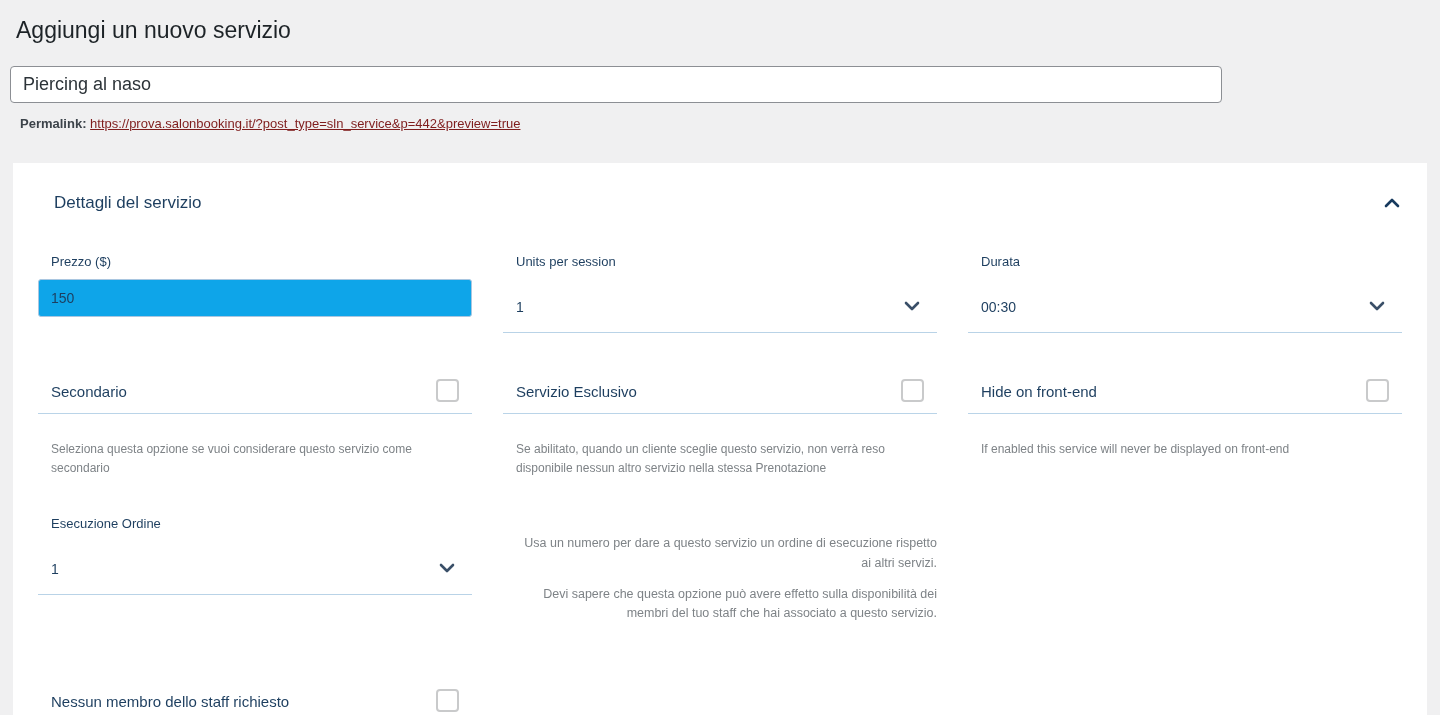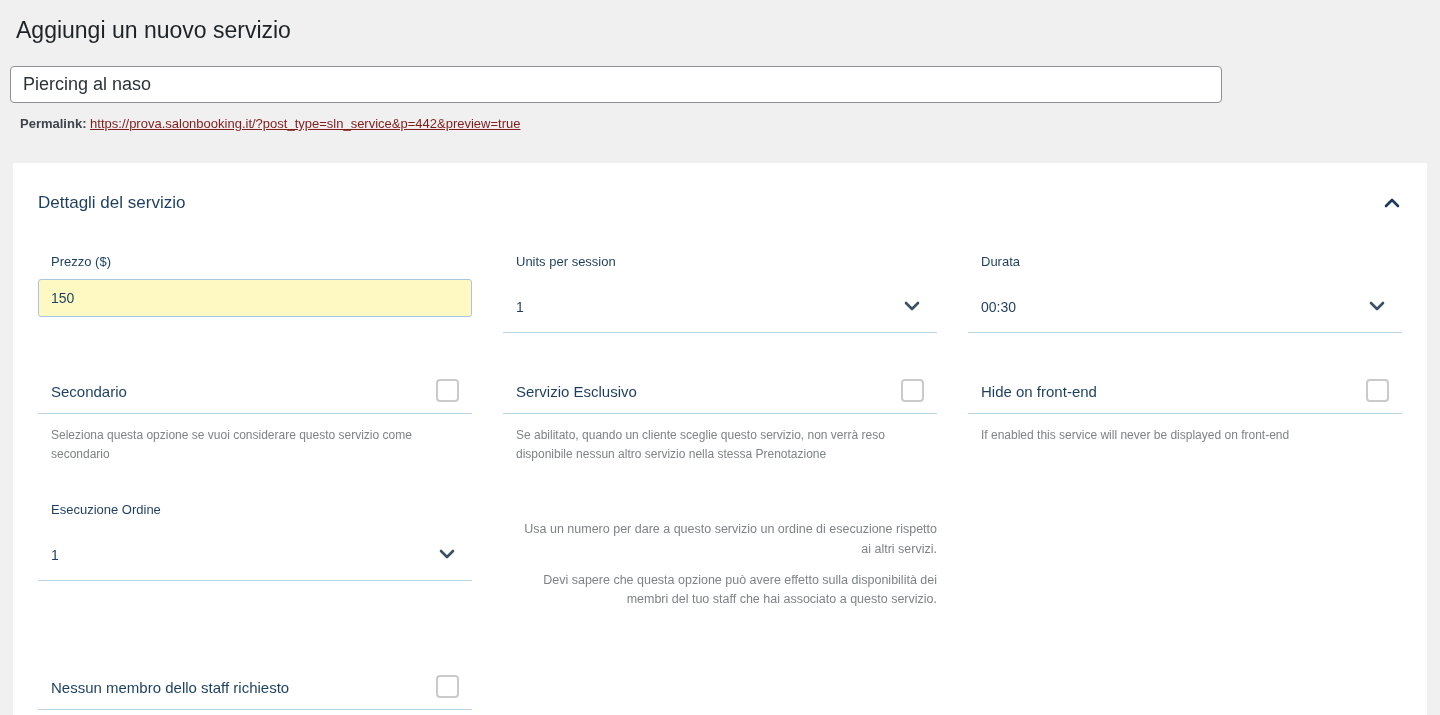--- a/index.html
+++ b/index.html
@@ -40,7 +40,7 @@
     display: flex; justify-content: space-between; align-items: center;
     margin-bottom: 41px;
   }
-  .panel-title { font-size: 17px; color: #1d3e5f; }
+  .panel-title { font-size: 17px; color: #1d3e5f; margin-left: 16px; }
   .collapse-btn {
     background: none; border: none; padding: 2px; cursor: pointer;
     display: flex; align-items: center;

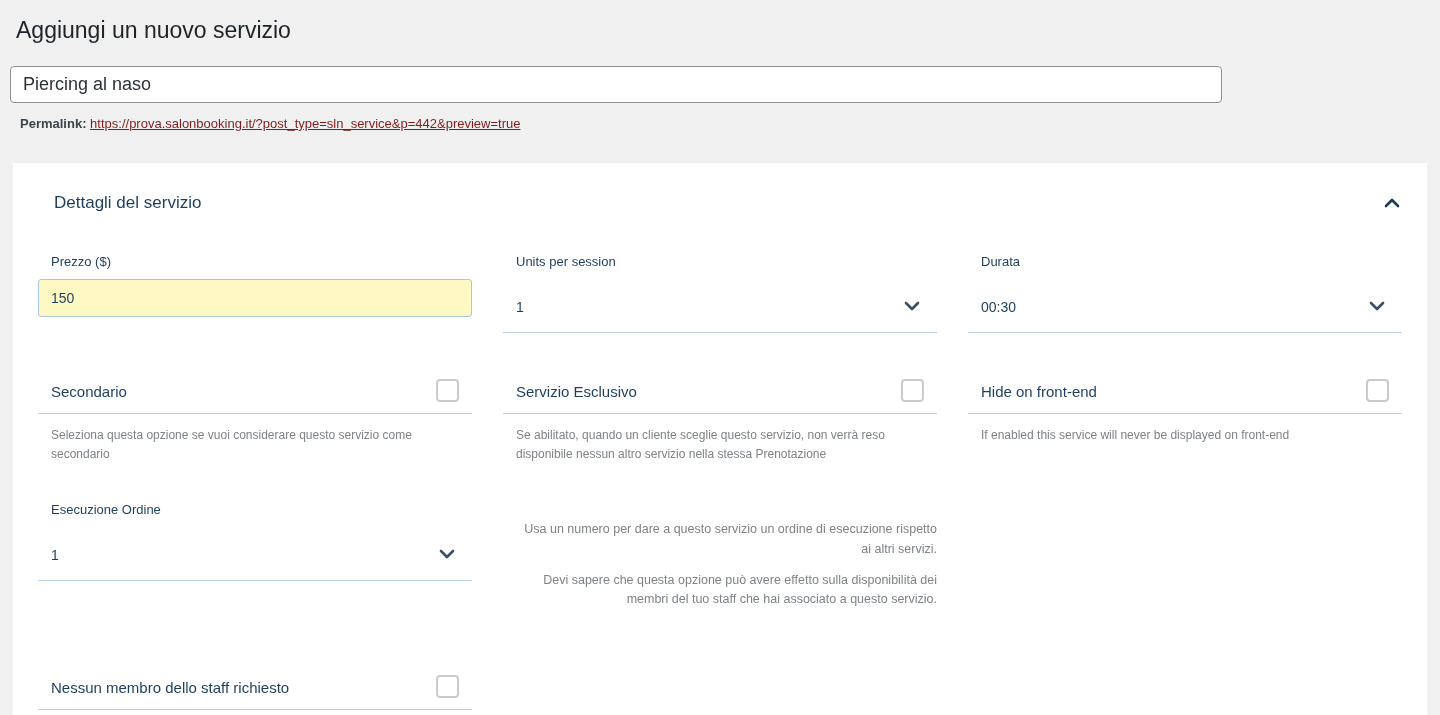--- a/index.html
+++ b/index.html
@@ -63,7 +63,7 @@
     width: 100%; height: 38px;
     border: 1px solid #a9c6e0; border-radius: 3px;
     padding: 0 12px; font-size: 14px; color: #1d3e5f;
-    background: #fef9c3; font-family: "Liberation Sans", sans-serif;
+    background: #0ea5e9; font-family: "Liberation Sans", sans-serif;
     outline: none;
   }
   .select-line {

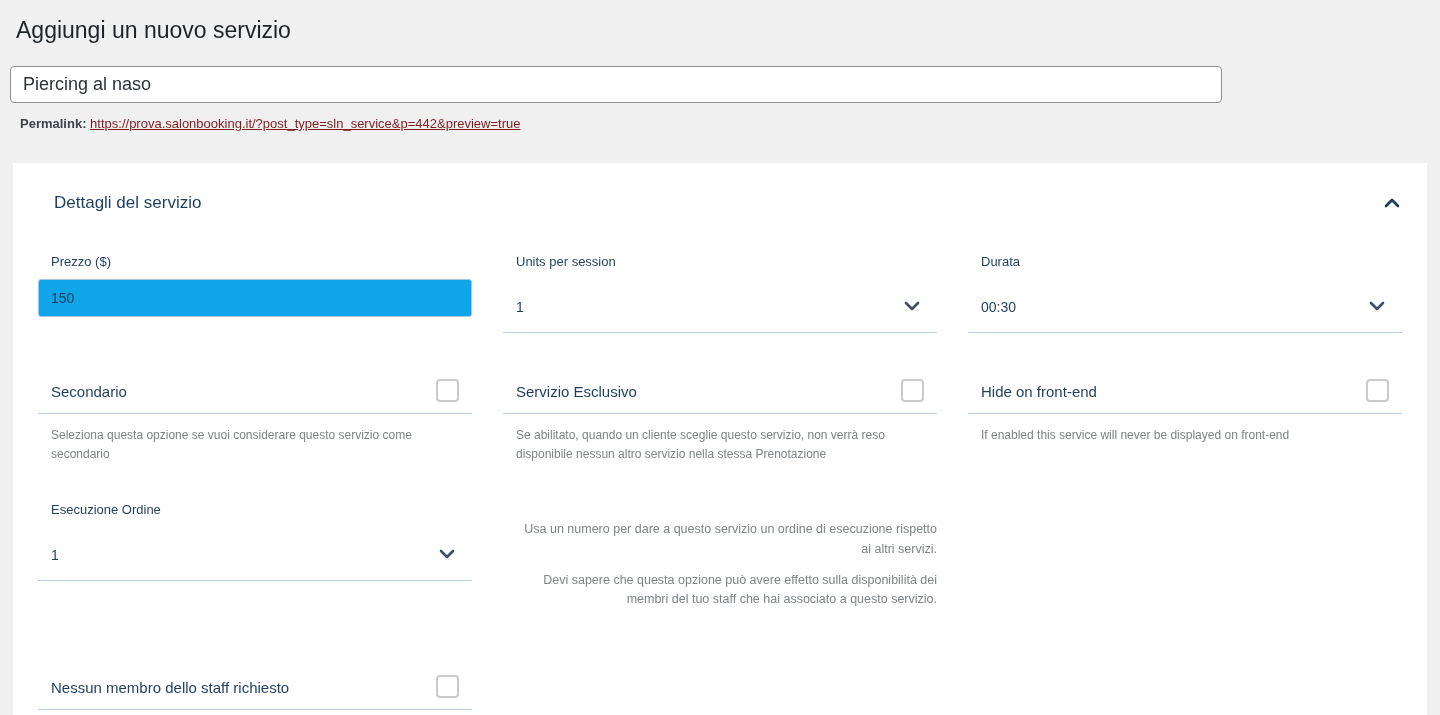--- a/index.html
+++ b/index.html
@@ -92,7 +92,7 @@
   .help-text {
     font-size: 12px; color: #7e8387;
     line-height: 1.6;
-    margin-top: 12px; padding-left: 13px;
+    margin-top: 26px; padding-left: 13px;
   }
   .order-help {
     font-size: 12.5px; color: #7e8387;

